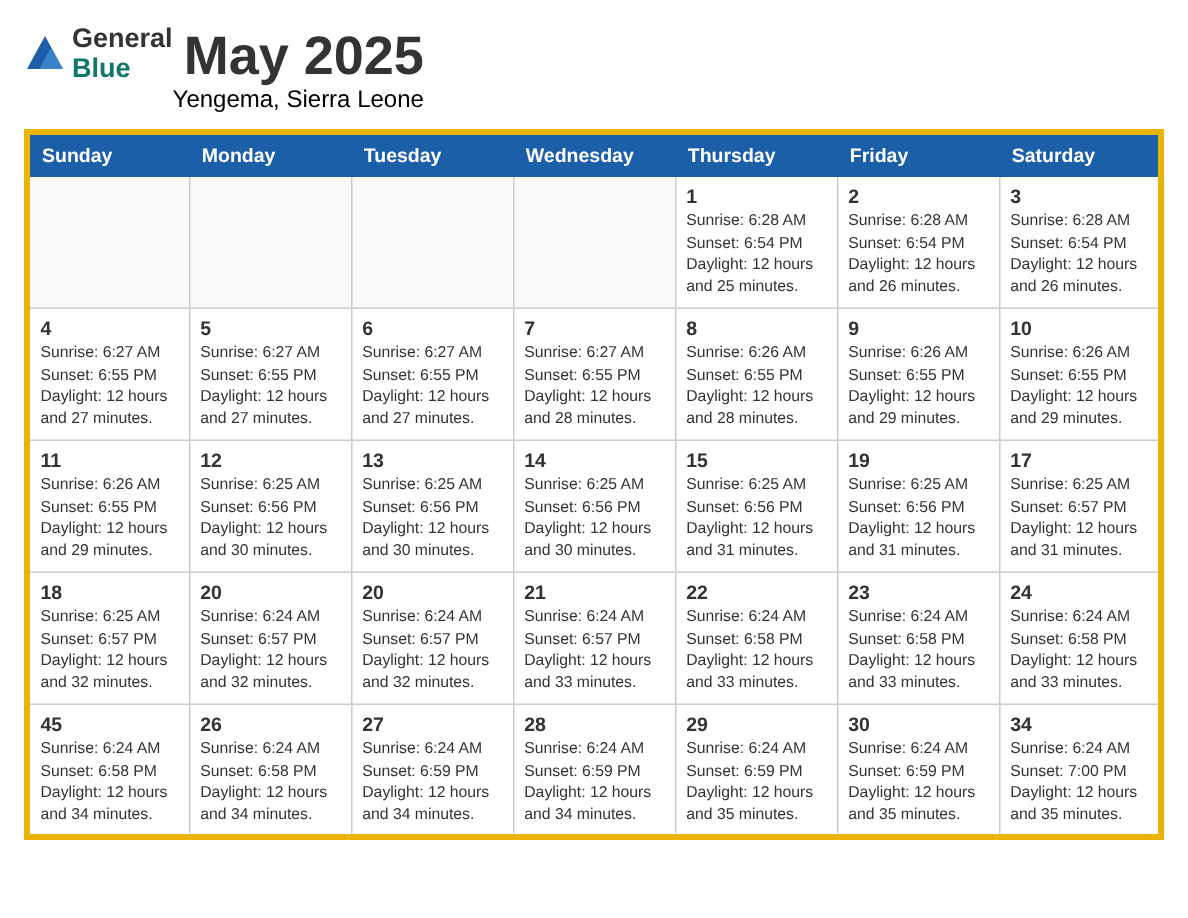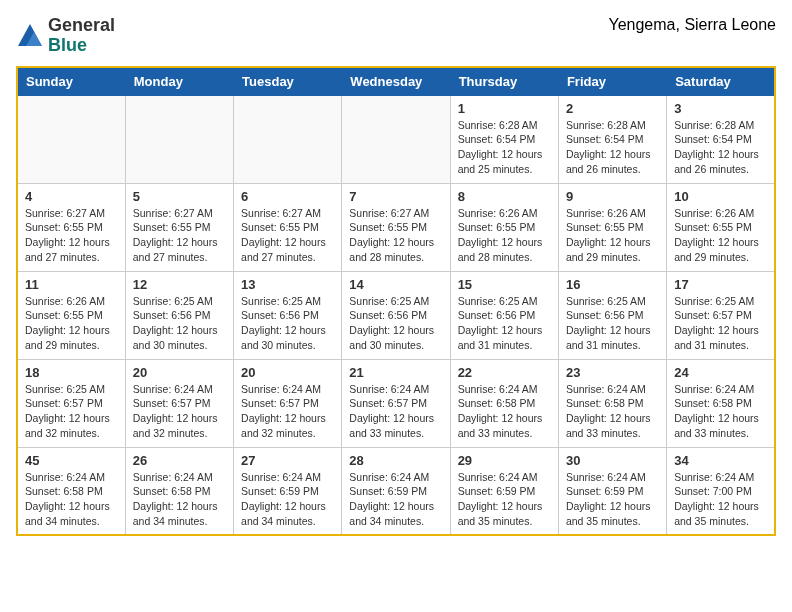--- a/index.html
+++ b/index.html
@@ -12,7 +12,6 @@
     }
     .header {
       display: flex;
-      justify-content: space-between;
       align-items: flex-start;
       margin-bottom: 10px;
     }

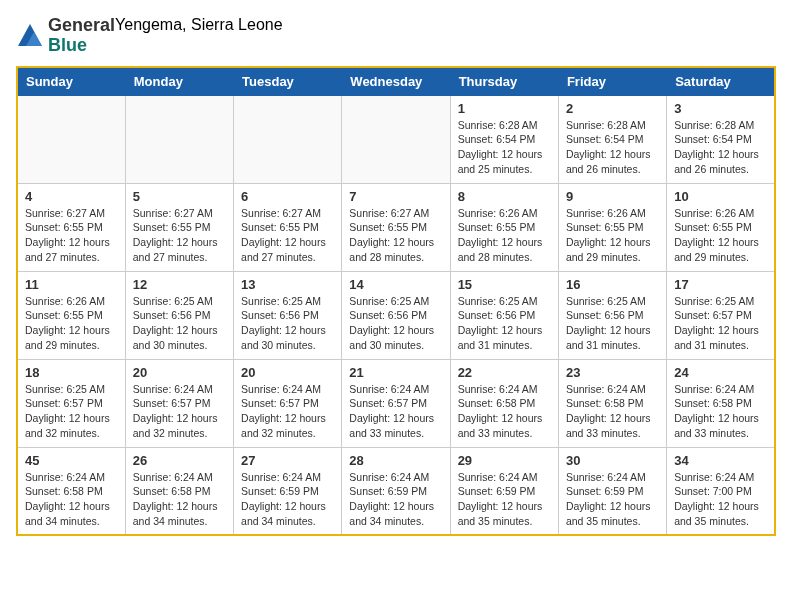--- a/index.html
+++ b/index.html
@@ -102,6 +102,7 @@
     </div>
   </div>
   <div class="title-block">
+    <div class="month-title">May 2025</div>
     <div class="location">Yengema, Sierra Leone</div>
   </div>
 </div>

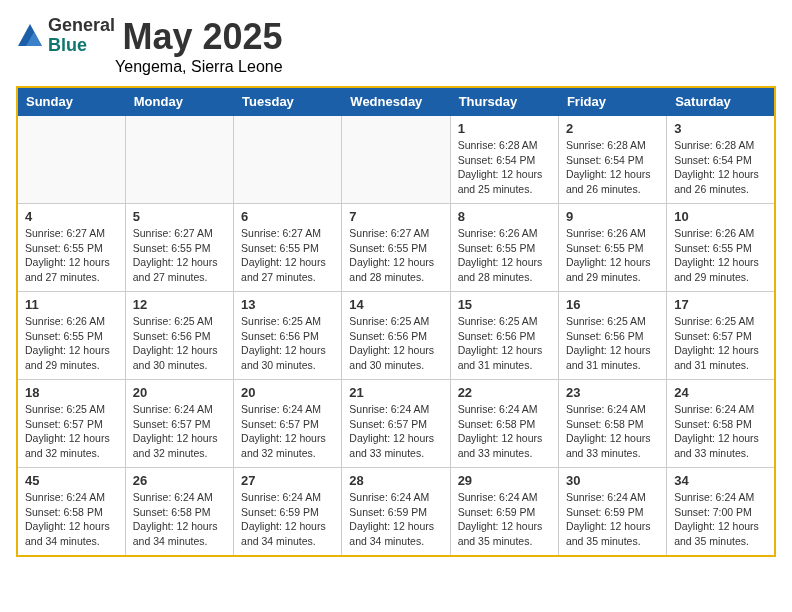--- a/index.html
+++ b/index.html
@@ -54,7 +54,7 @@
     .calendar {
       width: 100%;
       border-collapse: collapse;
-      border: 2px solid #eab308;
+      border: 4px solid #eab308;
     }
     .calendar th {
       background-color: #1a5fa8;

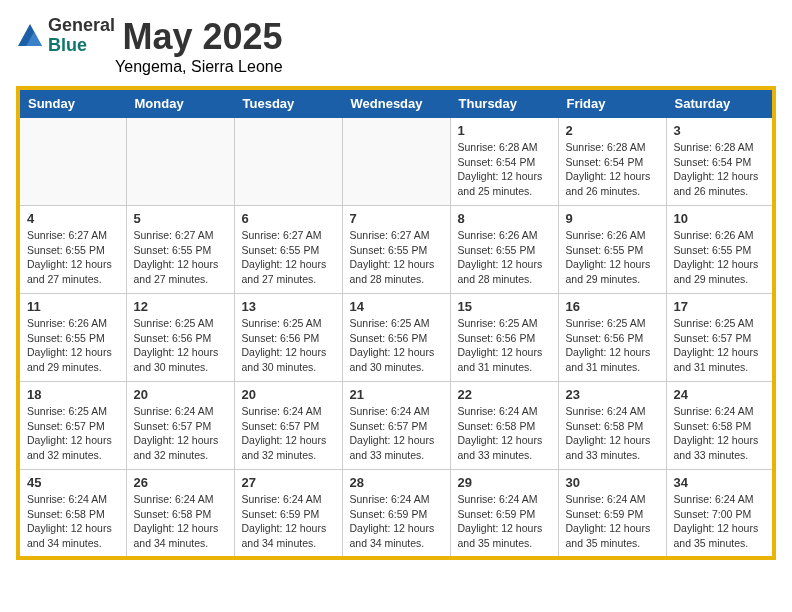--- a/index.html
+++ b/index.html
@@ -190,7 +190,7 @@
           <div class="day-info">Sunrise: 6:25 AM<br>Sunset: 6:56 PM<br>Daylight: 12 hours and 31 minutes.</div>
         </td>
         <td>
-          <div class="day-num">16</div>
+          <div class="day-num">19</div>
           <div class="day-info">Sunrise: 6:25 AM<br>Sunset: 6:56 PM<br>Daylight: 12 hours and 31 minutes.</div>
         </td>
         <td>

